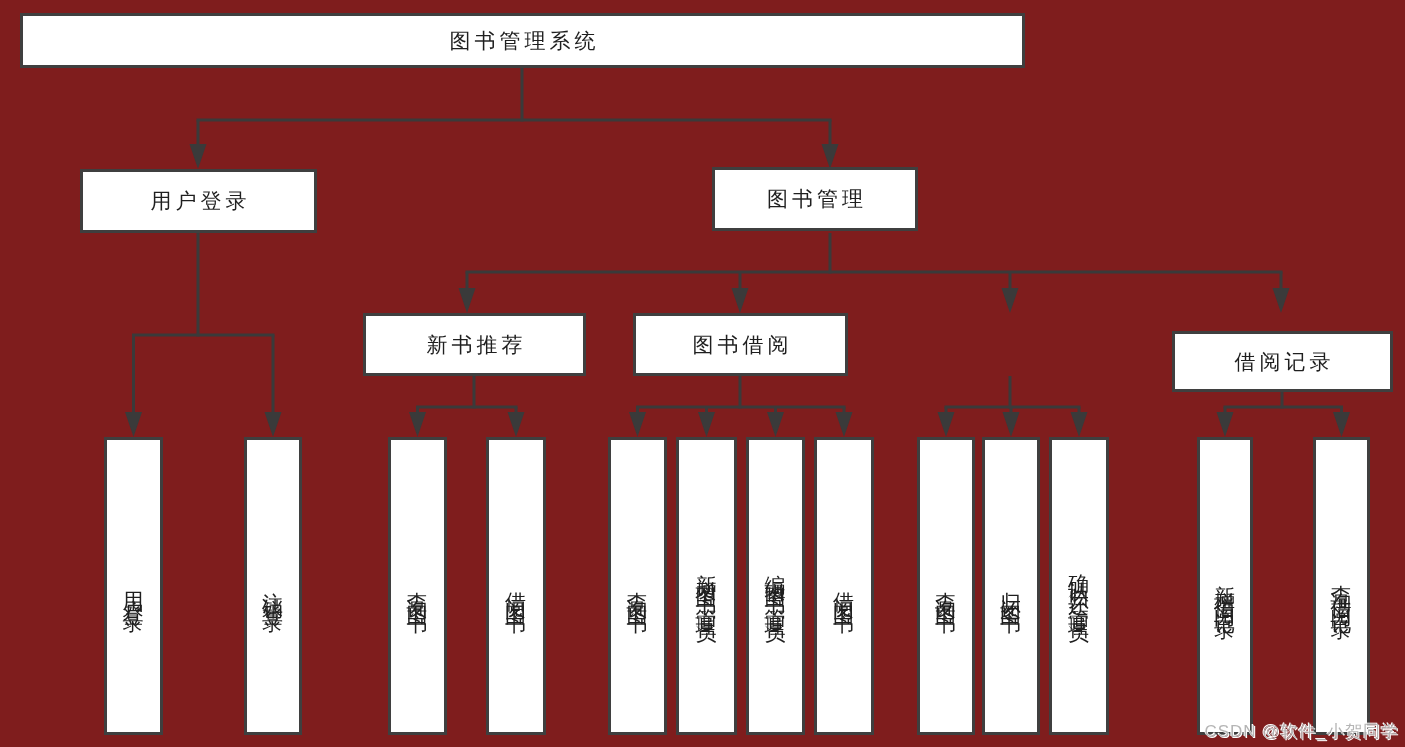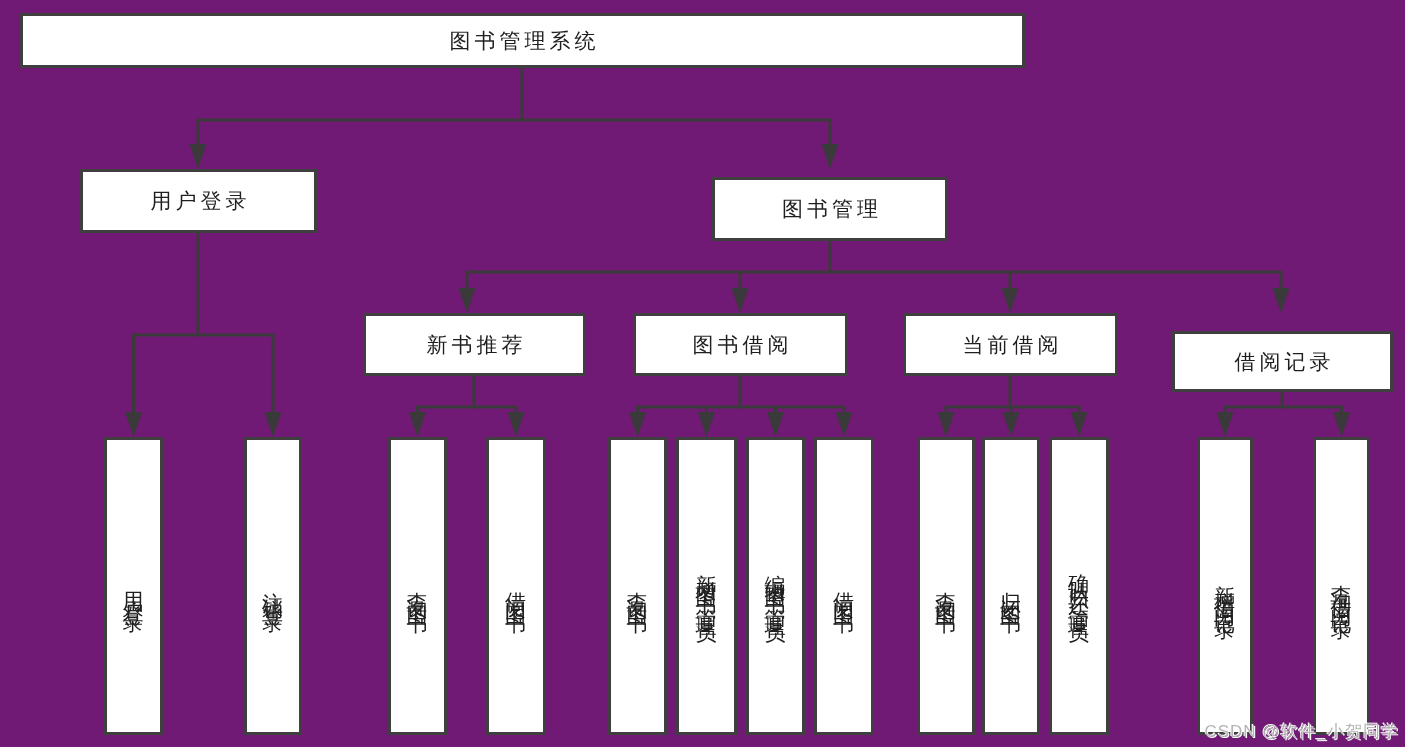--- a/index.html
+++ b/index.html
@@ -12,7 +12,7 @@
     position: relative;
     width: 1405px;
     height: 747px;
-    background: #701a75;
+    background: #7f1d1d;
     overflow: hidden;
   }
   #connectors {

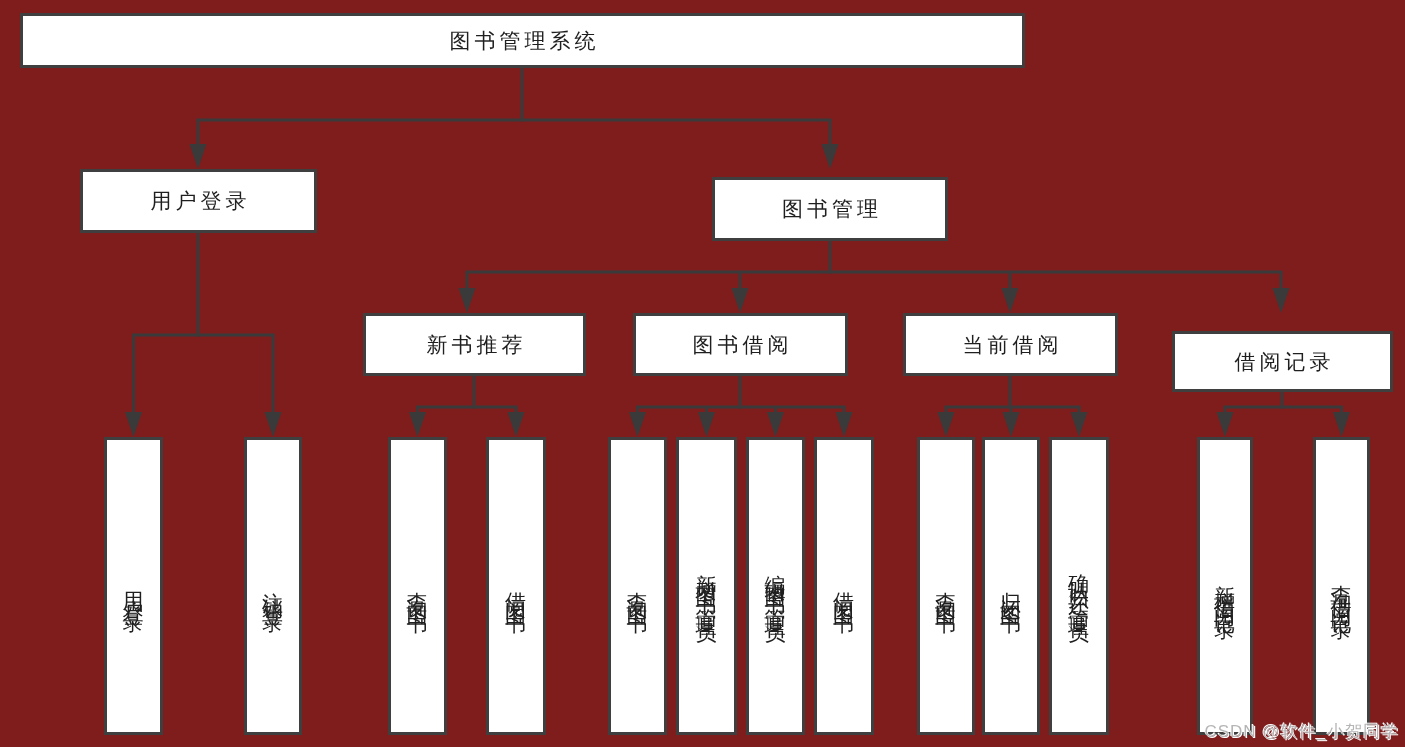--- a/index.html
+++ b/index.html
@@ -135,7 +135,7 @@
   <div class="node h" style="left:20px;top:13px;width:1005px;height:55px">图书管理系统</div>
 
   <div class="node h" style="left:80px;top:169px;width:237px;height:64px">用户登录</div>
-  <div class="node h" style="left:712px;top:177px;width:236px;height:64px">图书管理</div>
+  <div class="node h" style="left:712px;top:167px;width:206px;height:64px">图书管理</div>
 
   <div class="node h" style="left:633px;top:313px;width:215px;height:63px">图书借阅</div>
   <div class="node h" style="left:363px;top:313px;width:223px;height:63px">新书推荐</div>

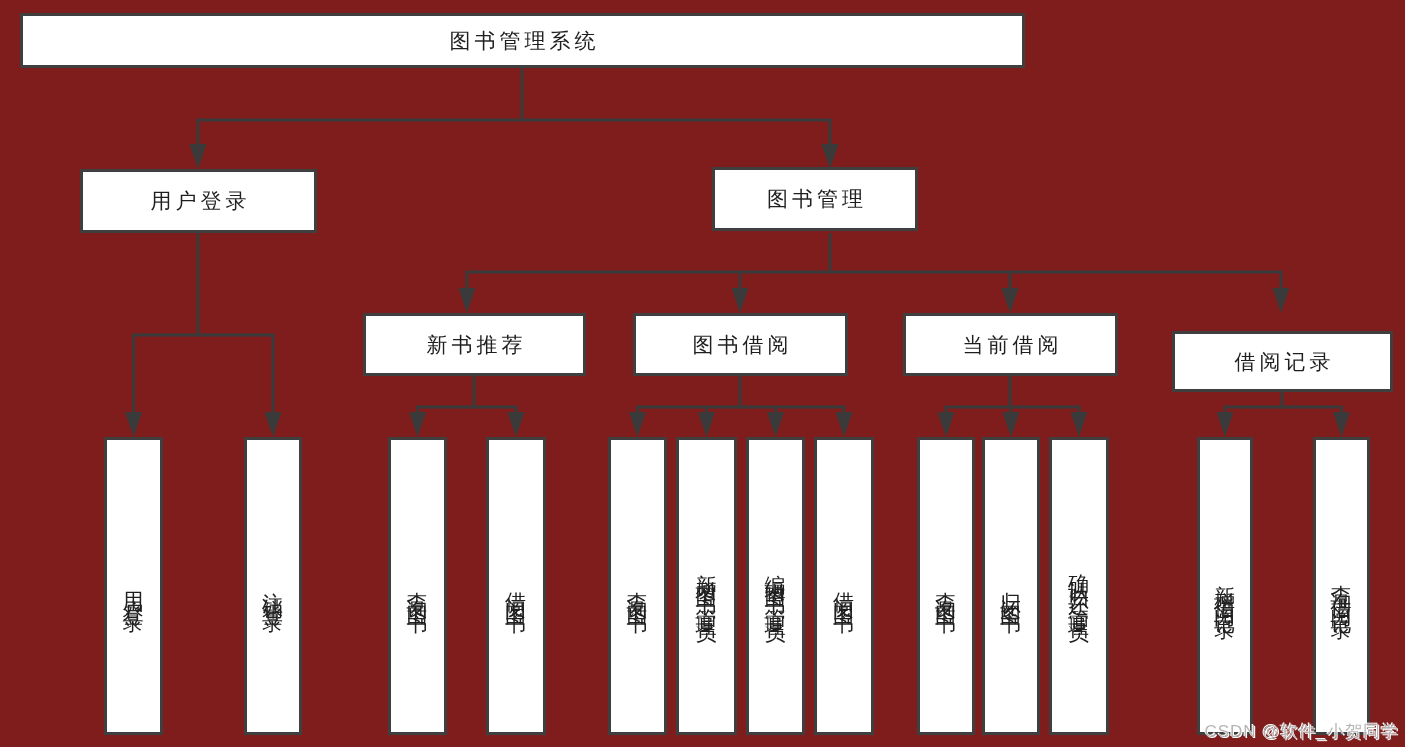--- a/index.html
+++ b/index.html
@@ -139,7 +139,6 @@
 
   <div class="node h" style="left:633px;top:313px;width:215px;height:63px">图书借阅</div>
   <div class="node h" style="left:363px;top:313px;width:223px;height:63px">新书推荐</div>
-  <div class="node h" style="left:903px;top:313px;width:215px;height:63px">当前借阅</div>
   <div class="node h" style="left:1172px;top:331px;width:221px;height:61px">借阅记录</div>
 
   <div class="node v leaf" style="left:104px;width:59px">用户登录</div>

